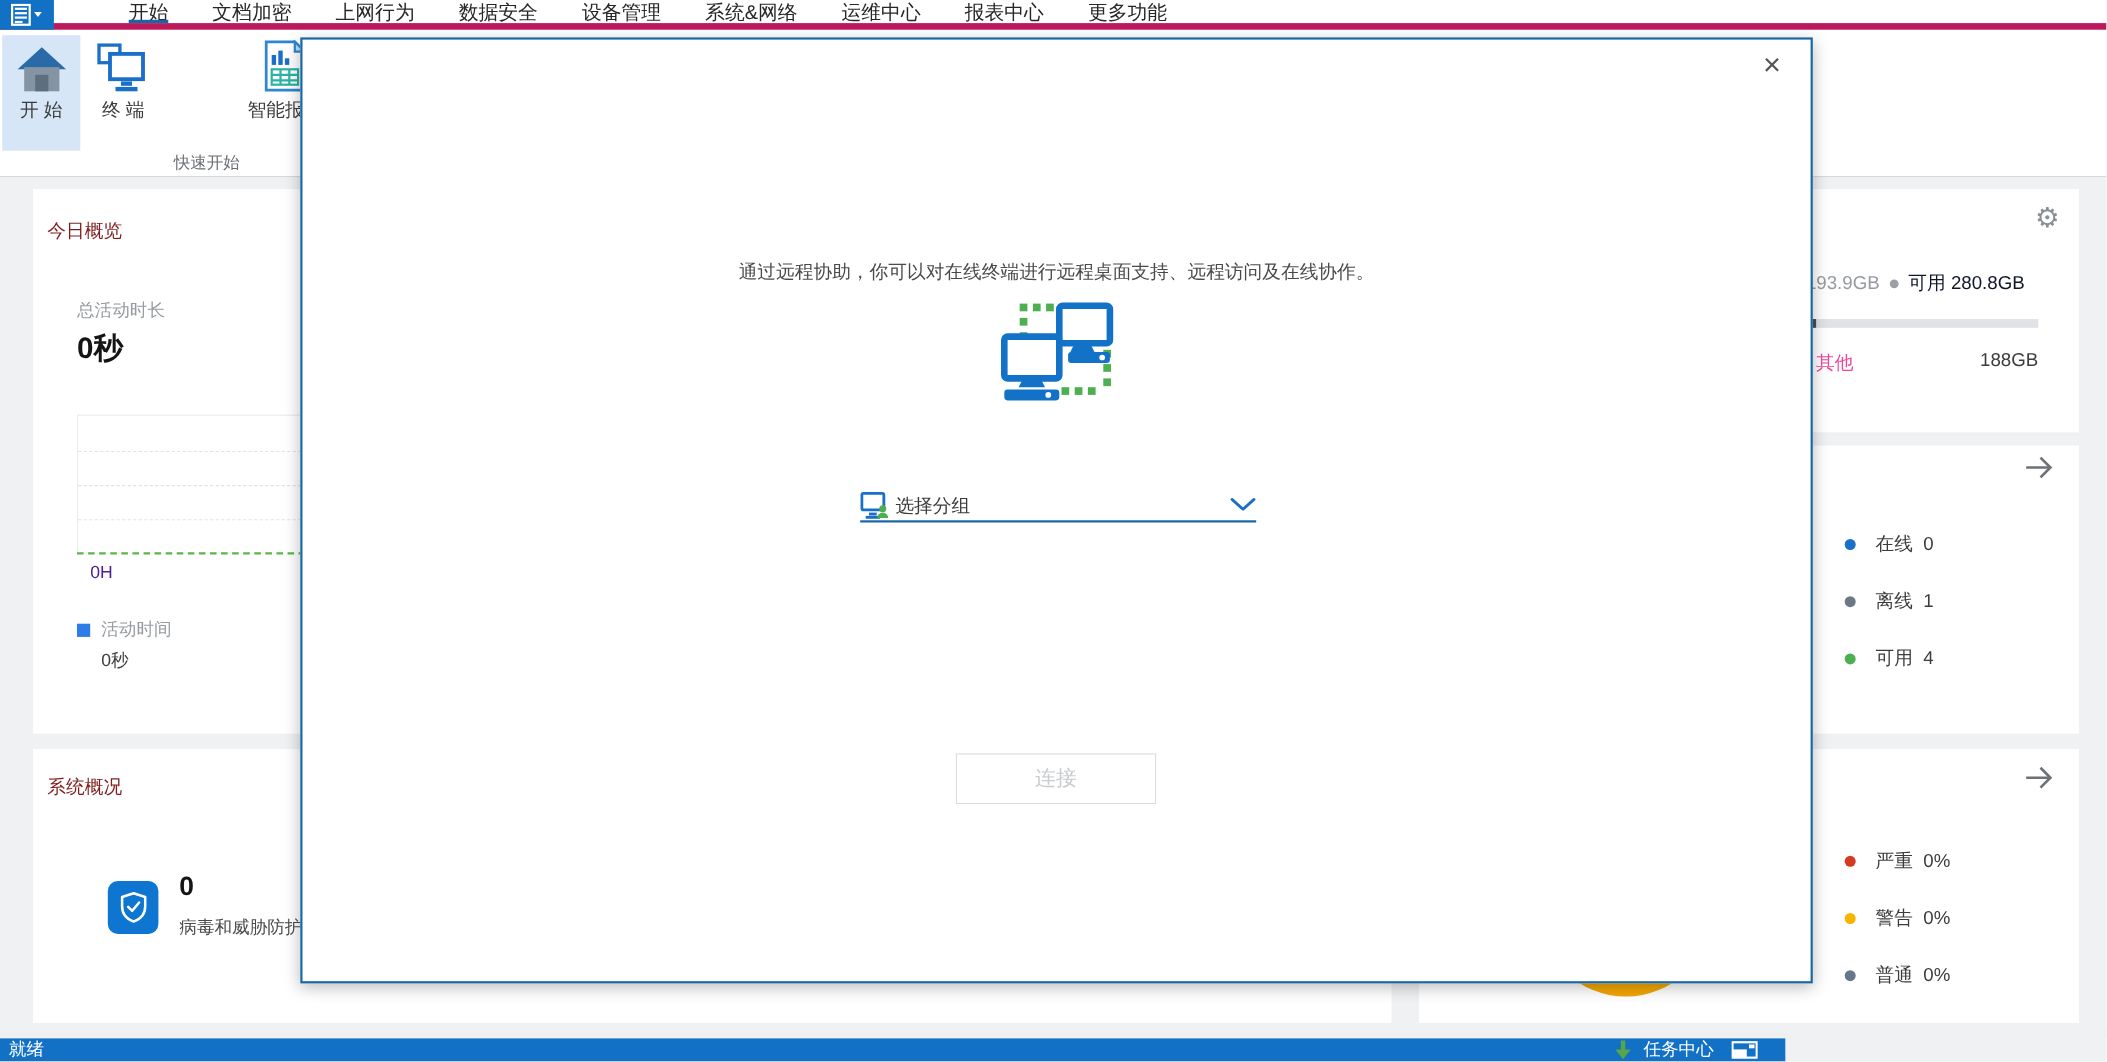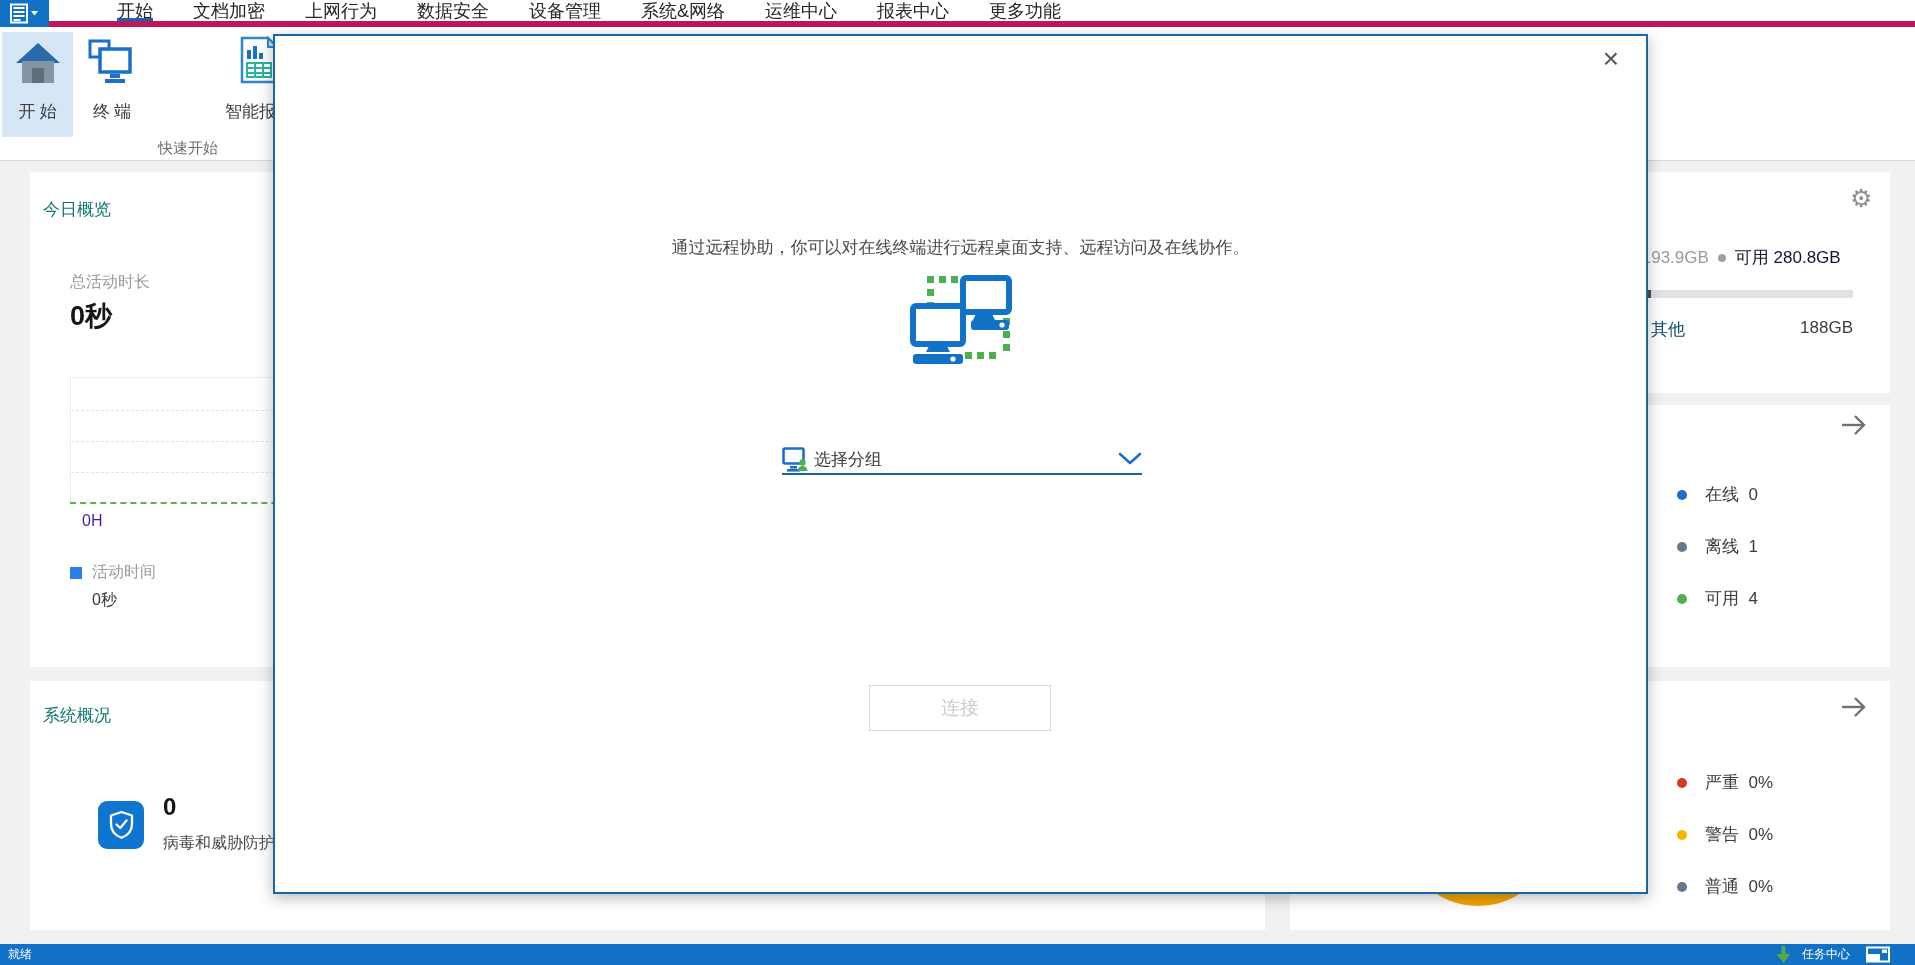--- a/index.html
+++ b/index.html
@@ -24,7 +24,7 @@
   .tool { position:absolute; top:5px; height:105px; display:flex; flex-direction:column;
     align-items:center; justify-content:flex-start; cursor:pointer; }
   .tool .ticon { height:52px; display:flex; align-items:flex-end; justify-content:center; }
-  .tool .tlabel { margin-top:16px; font-size:17px; color:#3c3c3c; white-space:nowrap;font-family:Liberation Serif, serif; }
+  .tool .tlabel { margin-top:4px; font-size:17px; color:#3c3c3c; white-space:nowrap; }
   .tool.selected { background:#d6e6f7; }
   .group-label { position:absolute; left:118px; top:112px; width:140px; text-align:center;
     font-size:15px; color:#6a6f74; }

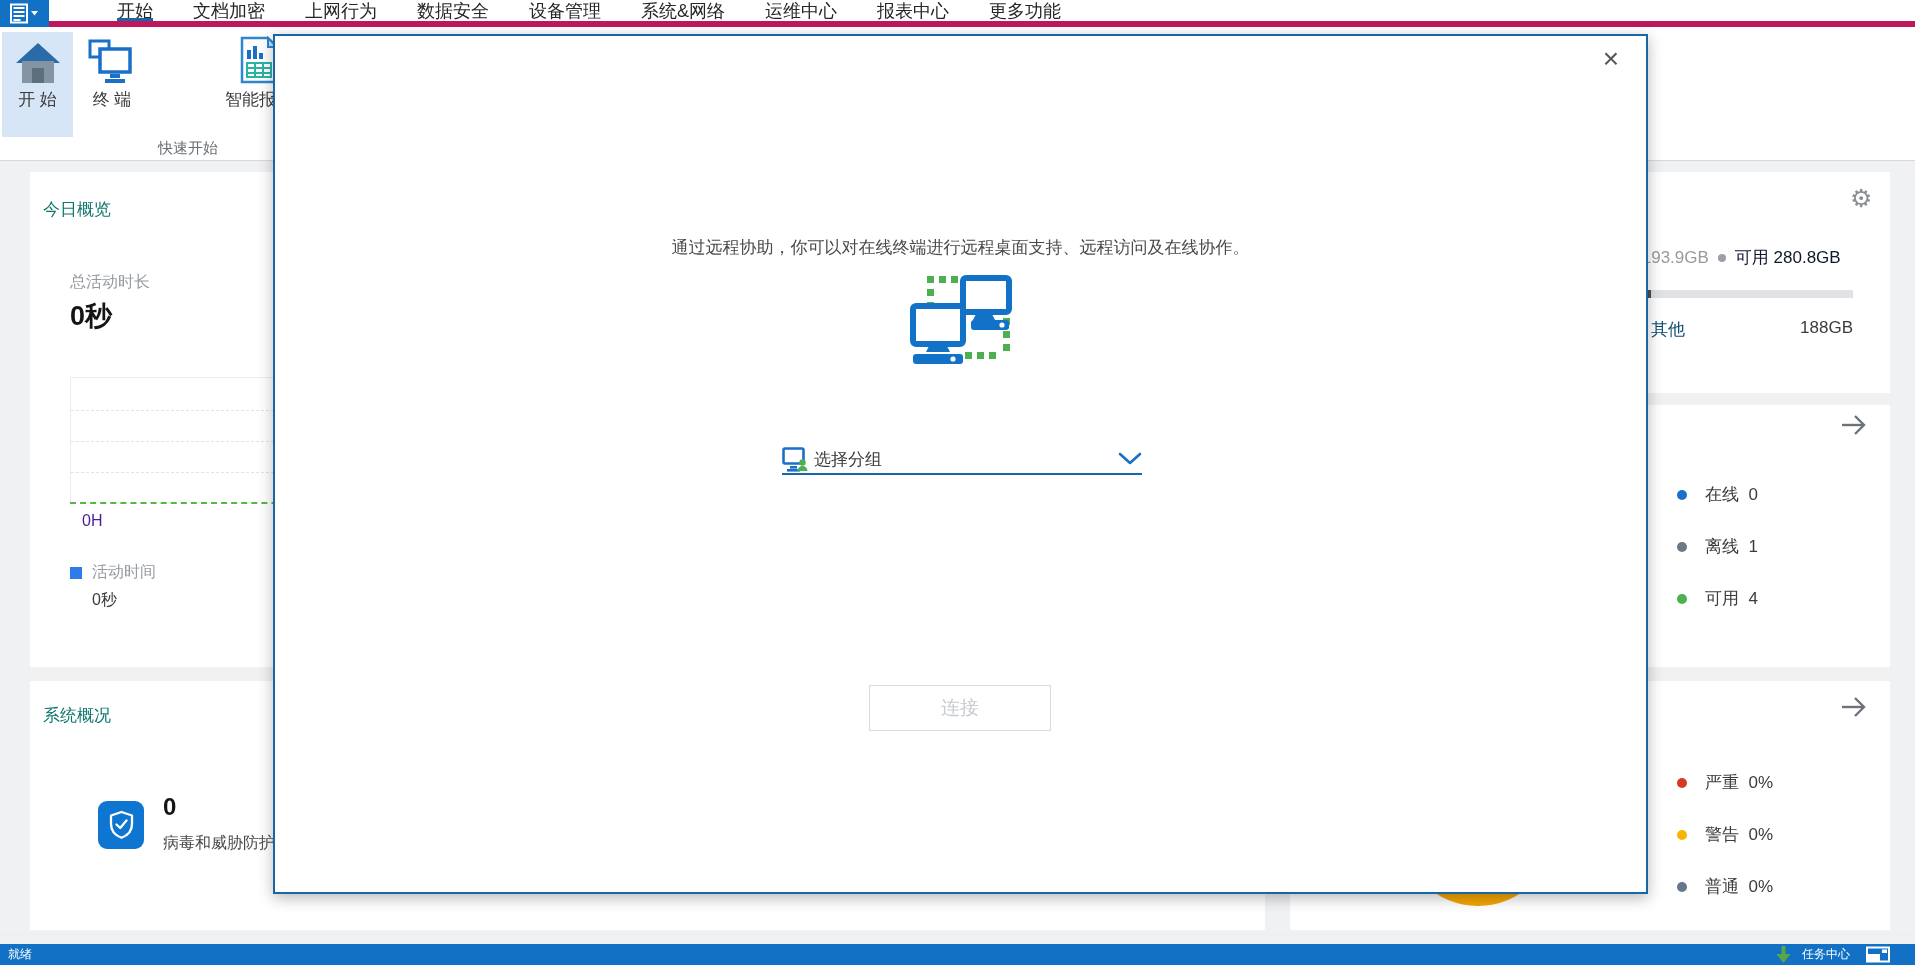--- a/index.html
+++ b/index.html
@@ -31,7 +31,7 @@
 
   
   .card { position:absolute; background:#fff; }
-  .card-title { position:absolute; font-size:17px; color:#0f766e; }
+  .card-title { position:absolute; font-size:17px; color:#7f1d1d; }
 
   
   #card-today { left:30px; top:172px; width:1235px; height:495px; }

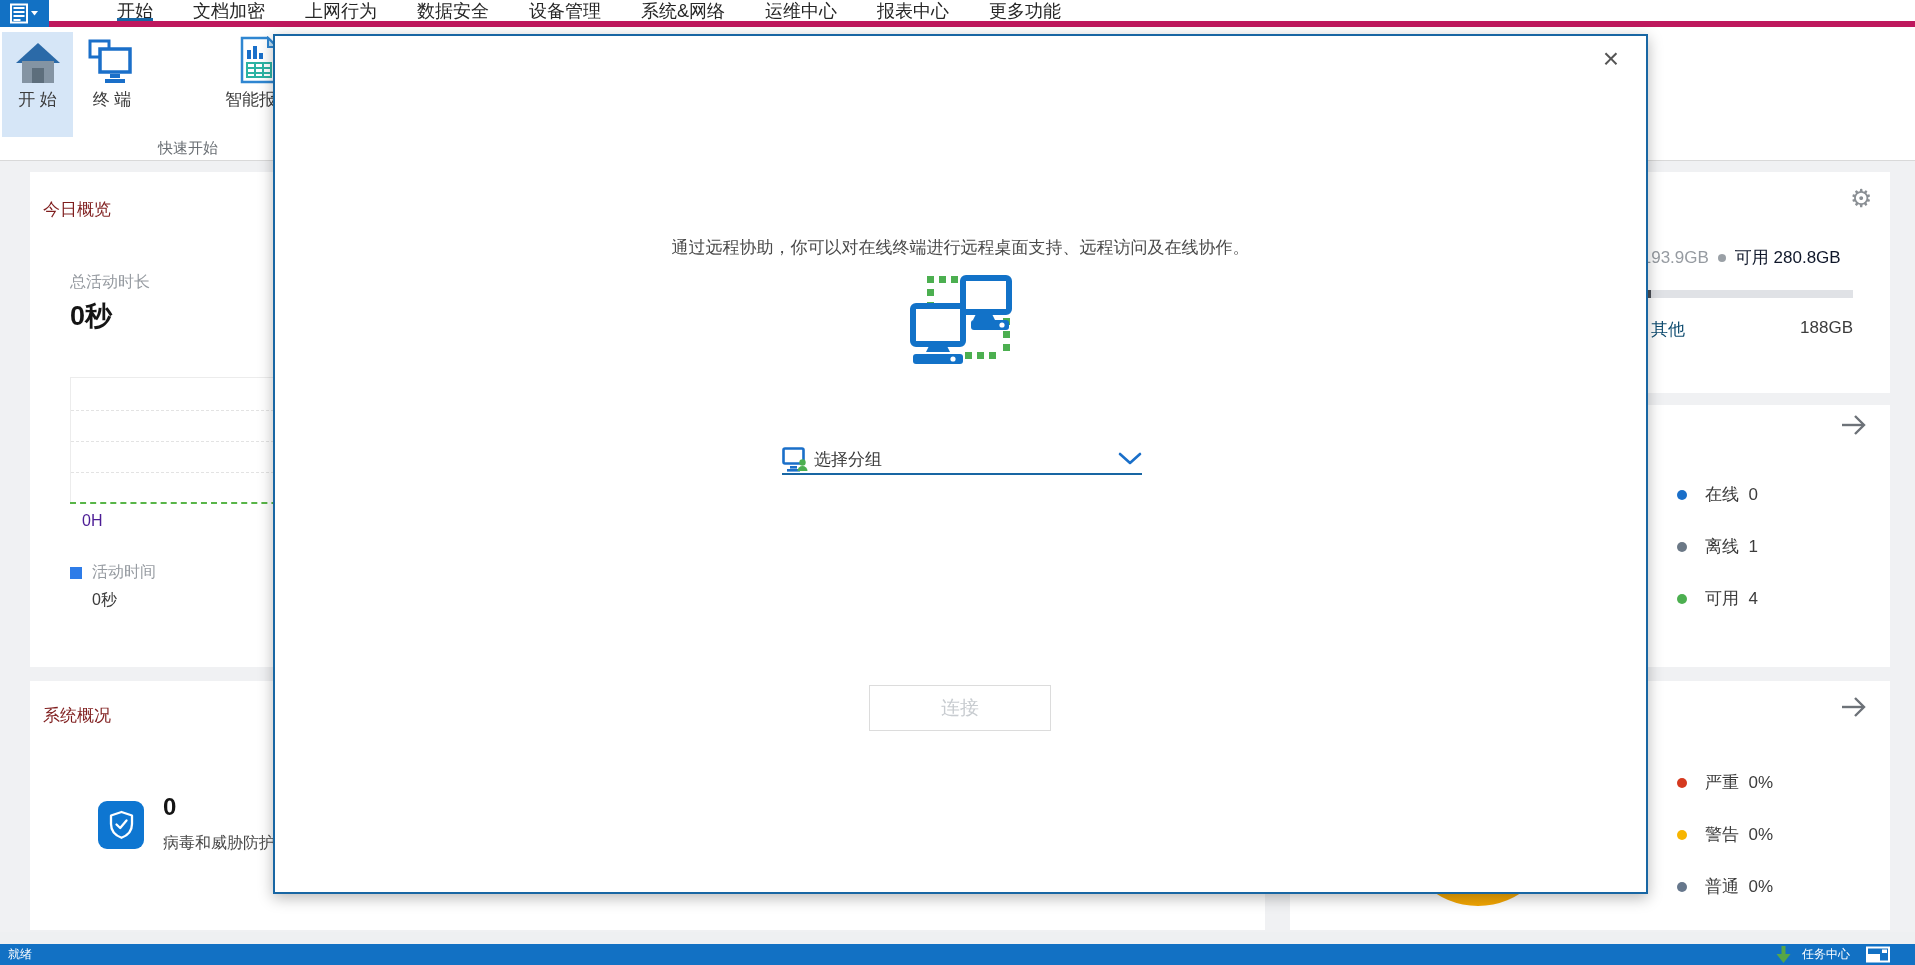--- a/index.html
+++ b/index.html
@@ -64,7 +64,7 @@
   .st-free { color:#0f172a; }
   .st-bar { position:absolute; left:210px; top:118px; width:353px; height:8px; background:#e0e2e6; }
   .st-bar-used { position:absolute; left:0; top:0; width:151px; height:8px; background:#4a4f56; }
-  .st-other { position:absolute; left:361px; top:146px; font-size:17px; color:#0c4a6e; }
+  .st-other { position:absolute; left:361px; top:146px; font-size:17px; color:#ec4899; }
   .st-other-val { position:absolute; left:363px; top:146px; width:200px; text-align:right;
     font-size:17px; color:#3c3c3c; }
 

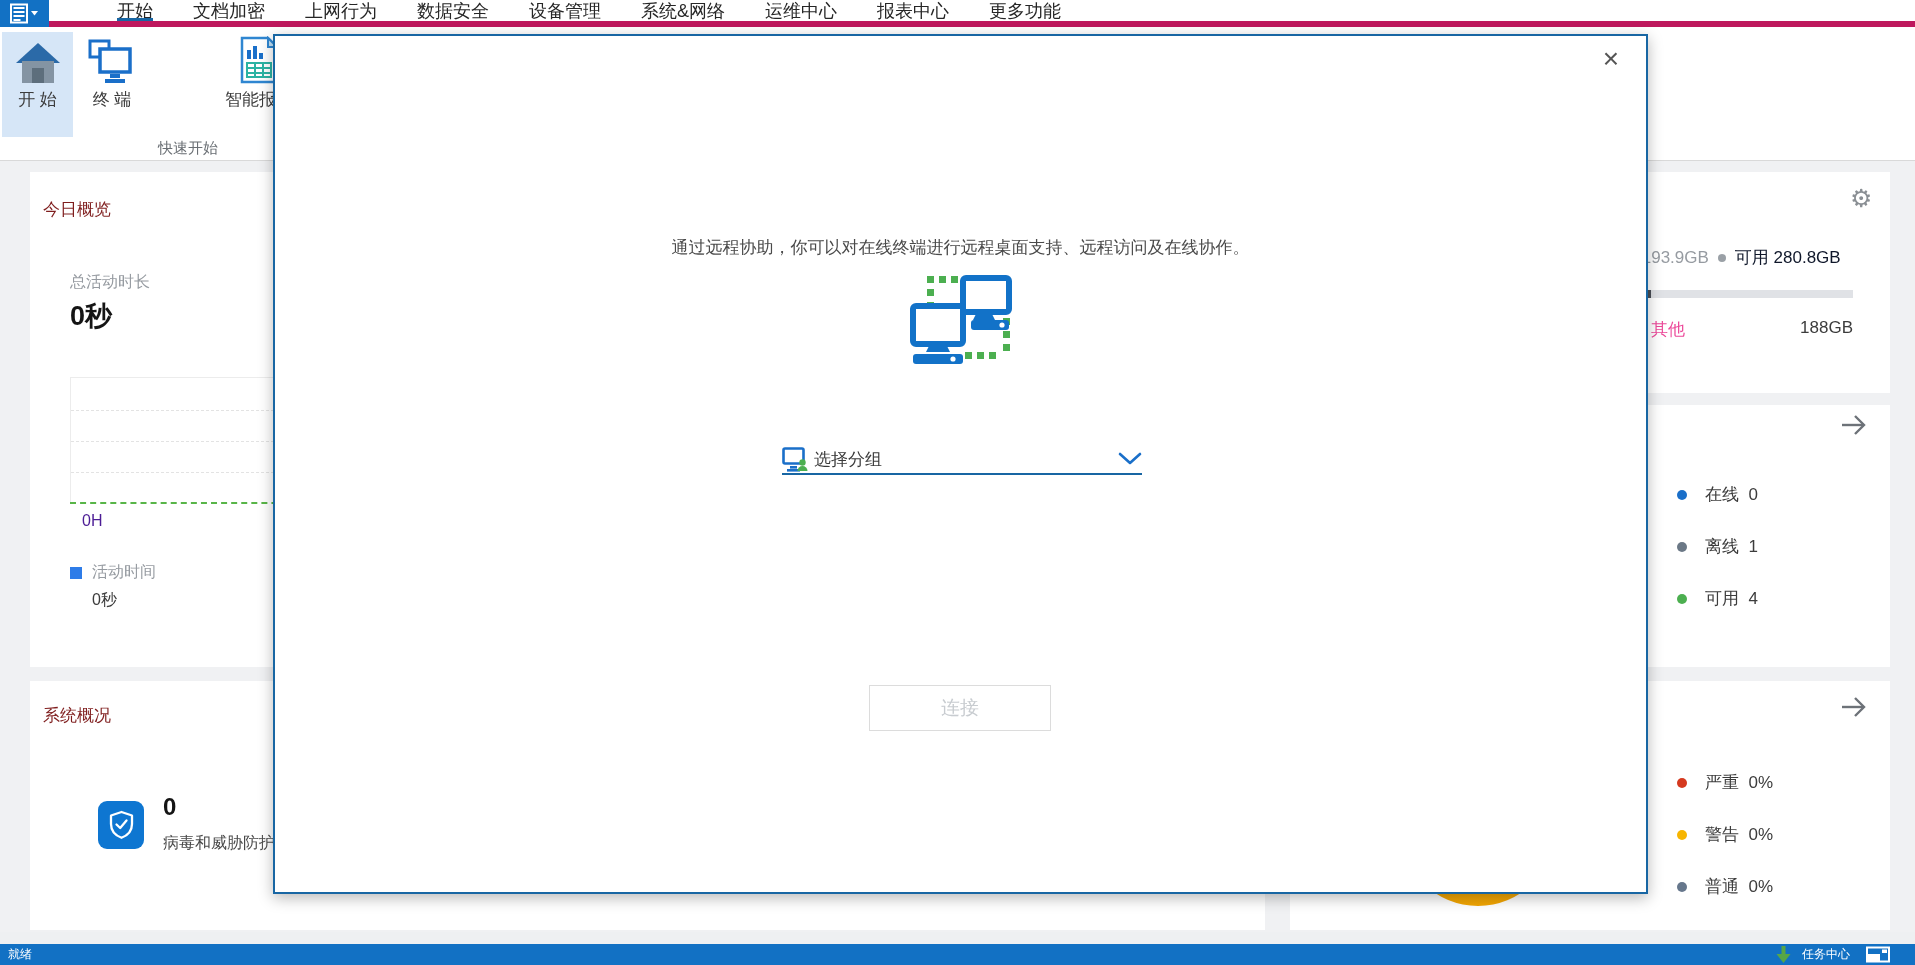--- a/index.html
+++ b/index.html
@@ -79,8 +79,8 @@
 
   
   .pre-strip { position:absolute; left:0; top:932px; width:1915px; height:12px; background:#eef0f2; }
-  .statusbar { position:absolute; left:0; top:944px; width:1915px; height:21px; background:#1271c4;
-    color:#fff; display:flex; align-items:center; font-size:12px; z-index:5; }
+  .statusbar { position:absolute; left:0; top:944px; width:1623px; height:21px; background:#1271c4;
+    color:#fff; display:flex; align-items:center; font-size:16px; z-index:5; }
   .sb-left { padding-left:8px; }
   .sb-right { margin-left:auto; display:flex; align-items:center; gap:10px; padding-right:25px;
     cursor:pointer; }

